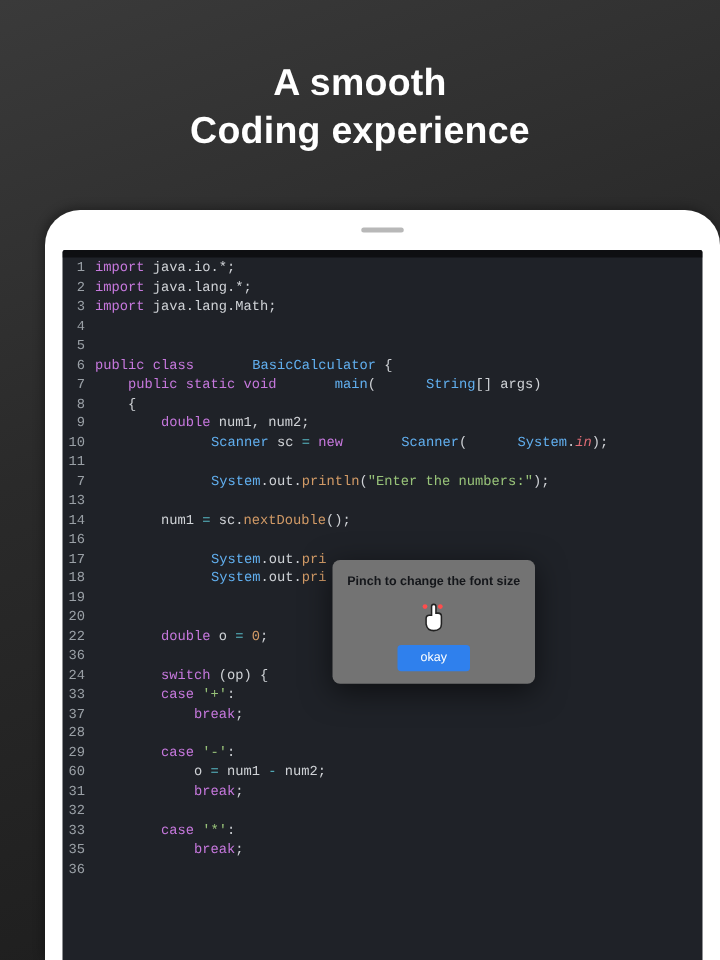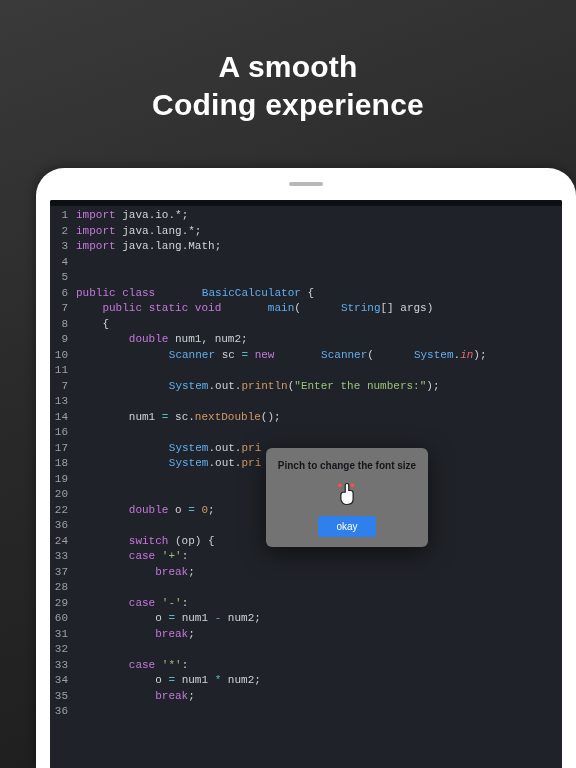--- a/index.html
+++ b/index.html
@@ -157,7 +157,6 @@
         <div class="code-line"><span class="ln">31</span><span><span class="tok-plain">            </span><span class="tok-kw">break</span><span class="tok-plain">;</span></span></div>
         <div class="code-line"><span class="ln">32</span><span></span></div>
         <div class="code-line"><span class="ln">33</span><span><span class="tok-plain">        </span><span class="tok-kw">case</span><span class="tok-plain"> </span><span class="tok-char">'*'</span><span class="tok-plain">:</span></span></div>
-        <div class="code-line"><span class="ln">34</span><span><span class="tok-plain">            o </span><span class="tok-op">=</span><span class="tok-plain"> num1 </span><span class="tok-op">*</span><span class="tok-plain"> num2;</span></span></div>
         <div class="code-line"><span class="ln">35</span><span><span class="tok-plain">            </span><span class="tok-kw">break</span><span class="tok-plain">;</span></span></div>
         <div class="code-line"><span class="ln">36</span><span></span></div>
       </div>

